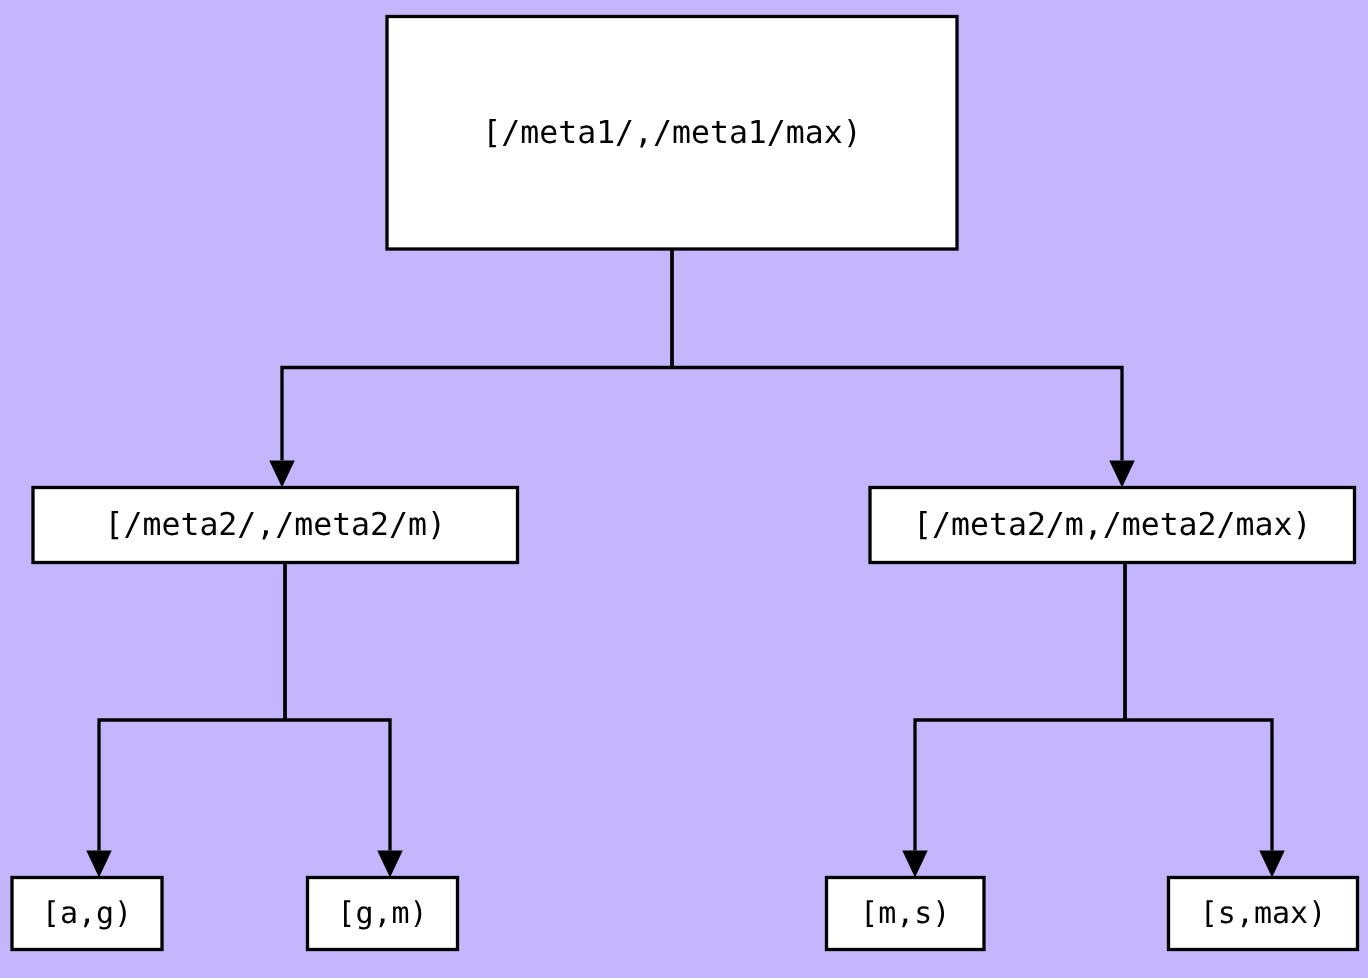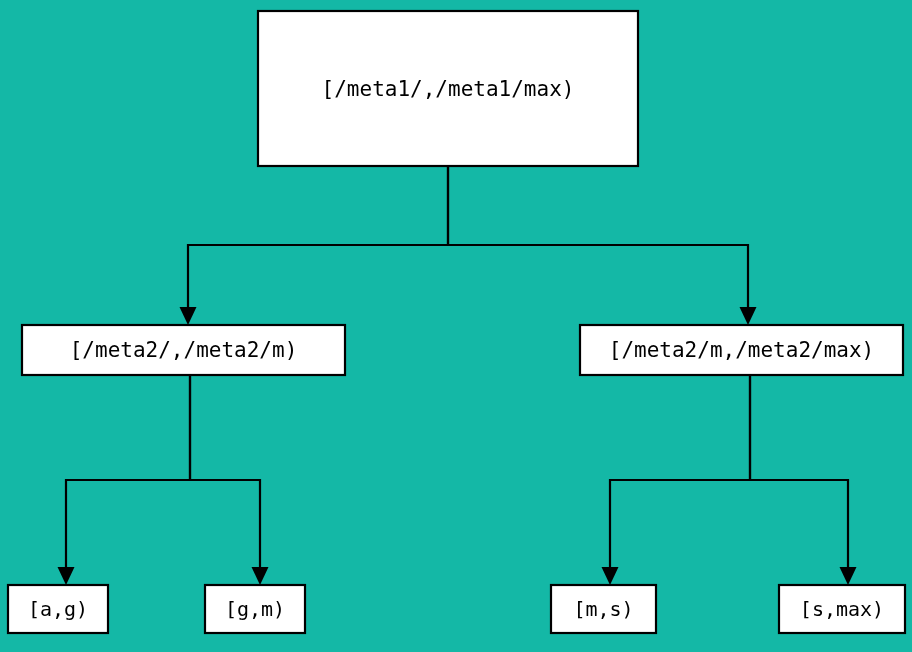--- a/index.html
+++ b/index.html
@@ -18,7 +18,7 @@
     position: relative;
     width: 912px;
     height: 652px;
-    background: #14b8a6;
+    background: #c4b5fd;
   }
   svg#tree-canvas {
     position: absolute;

